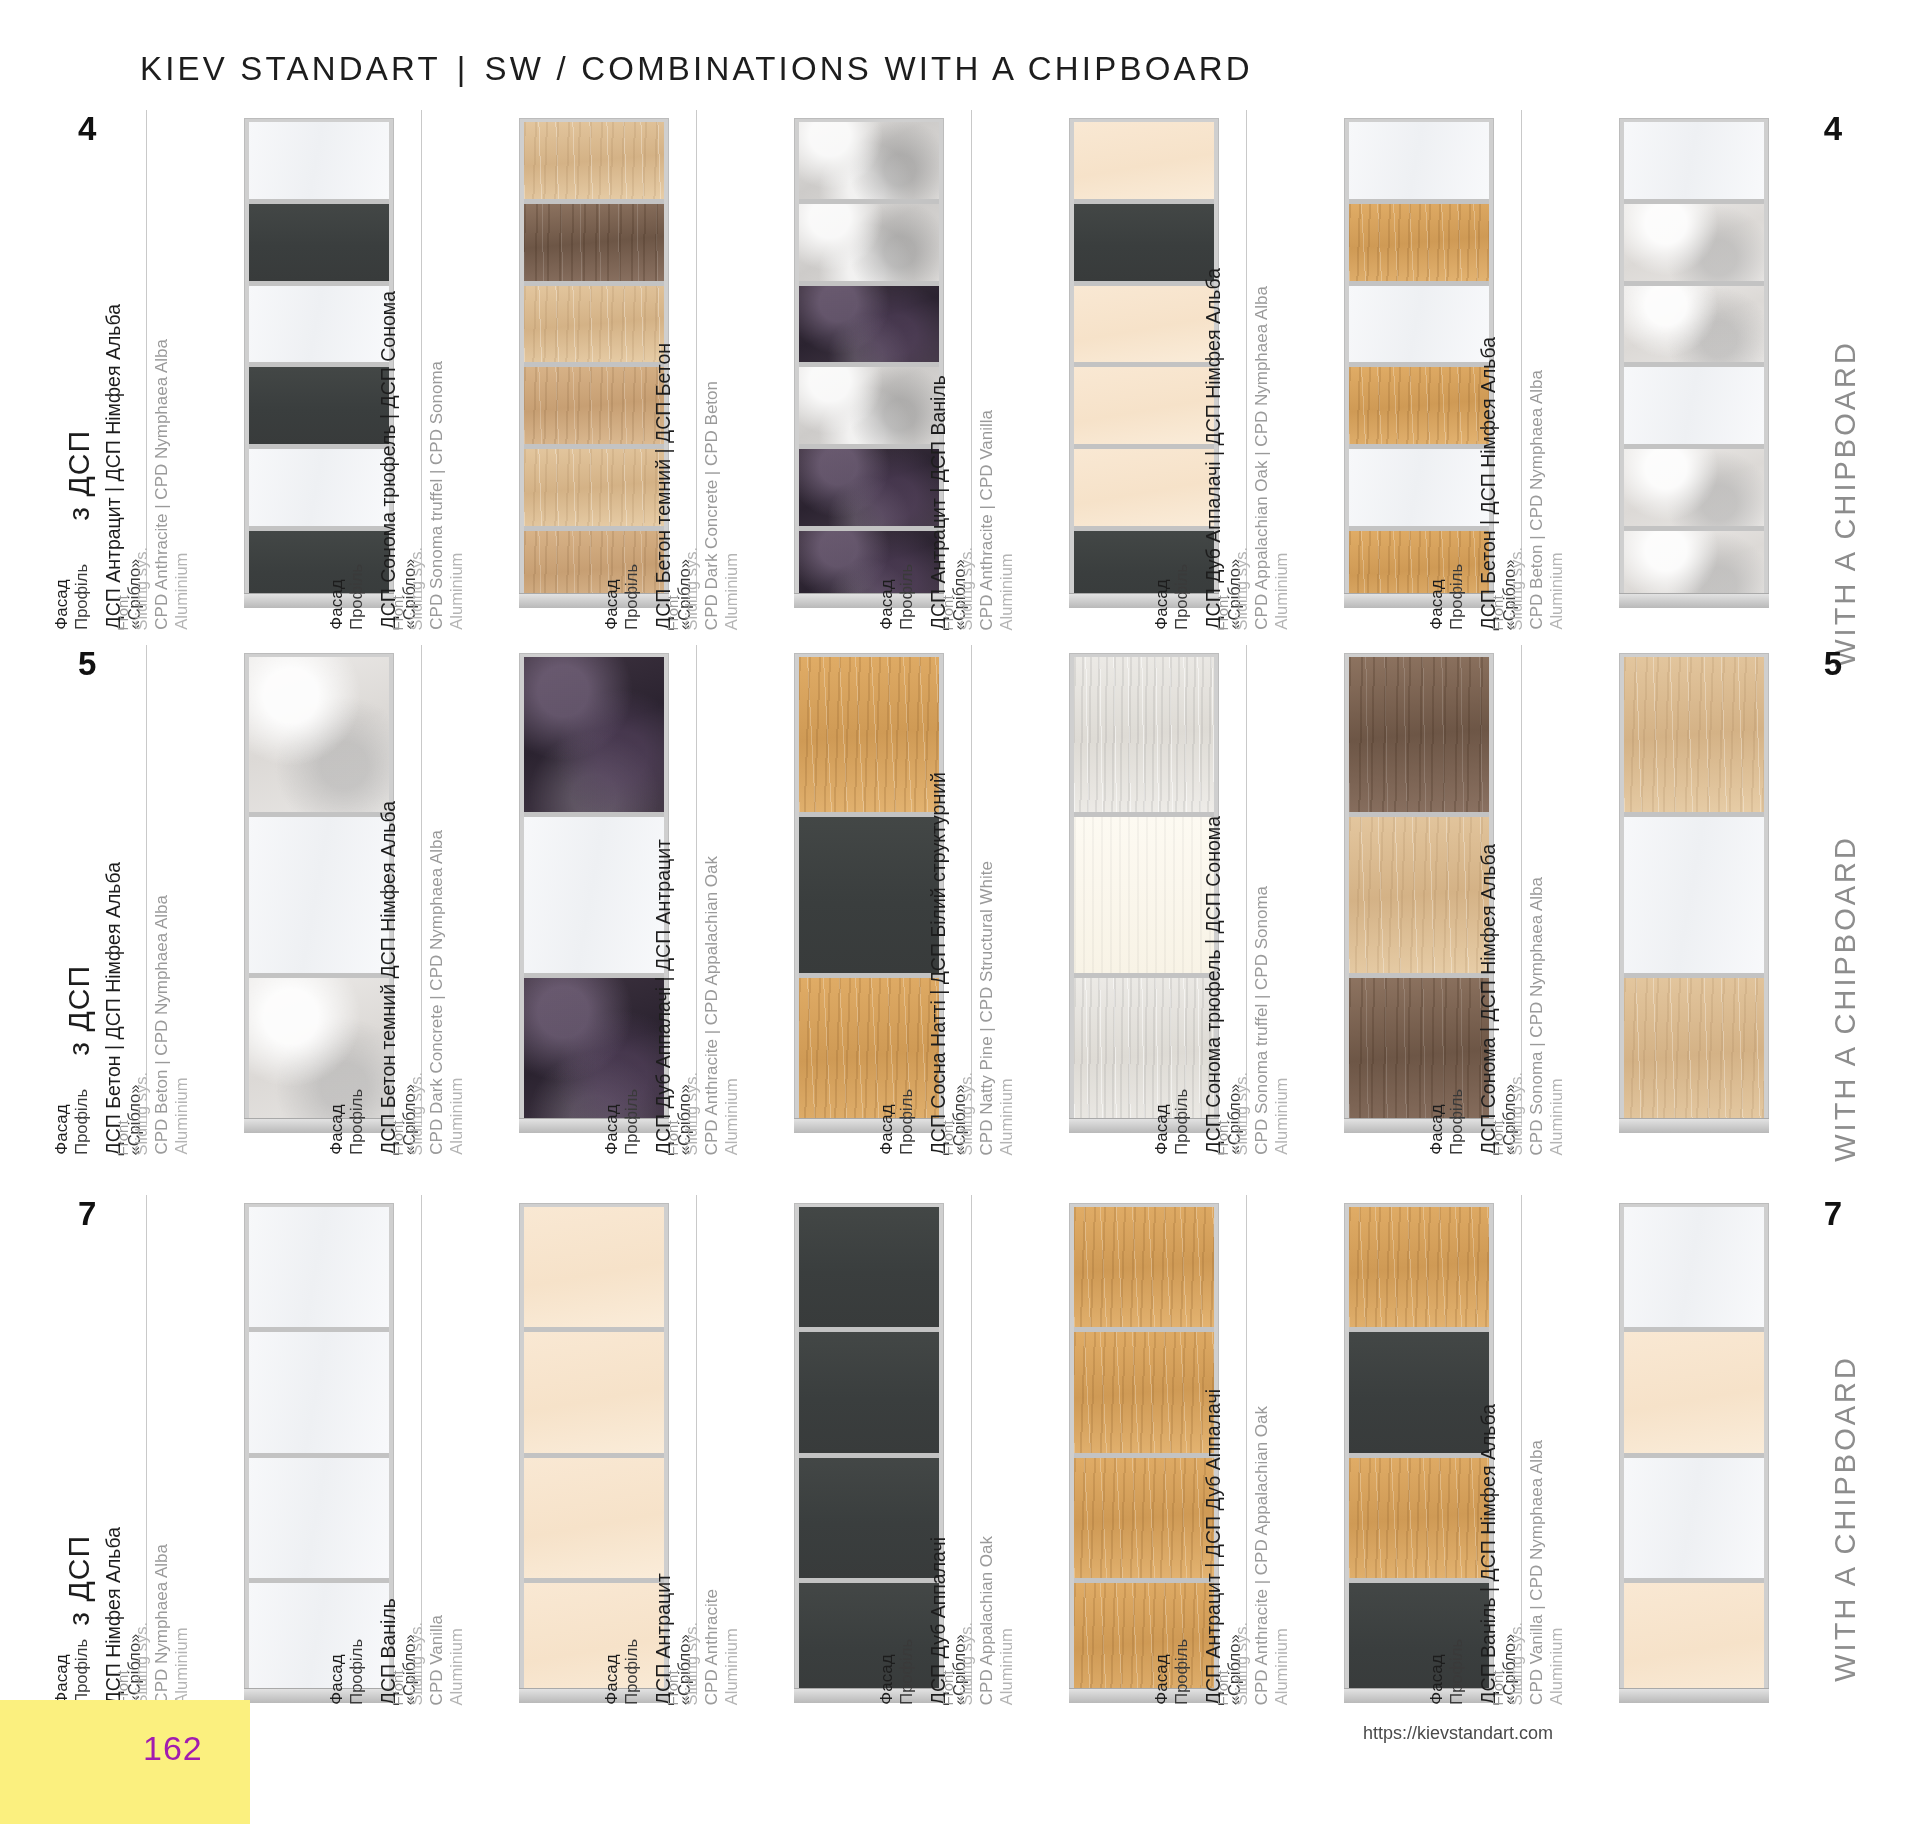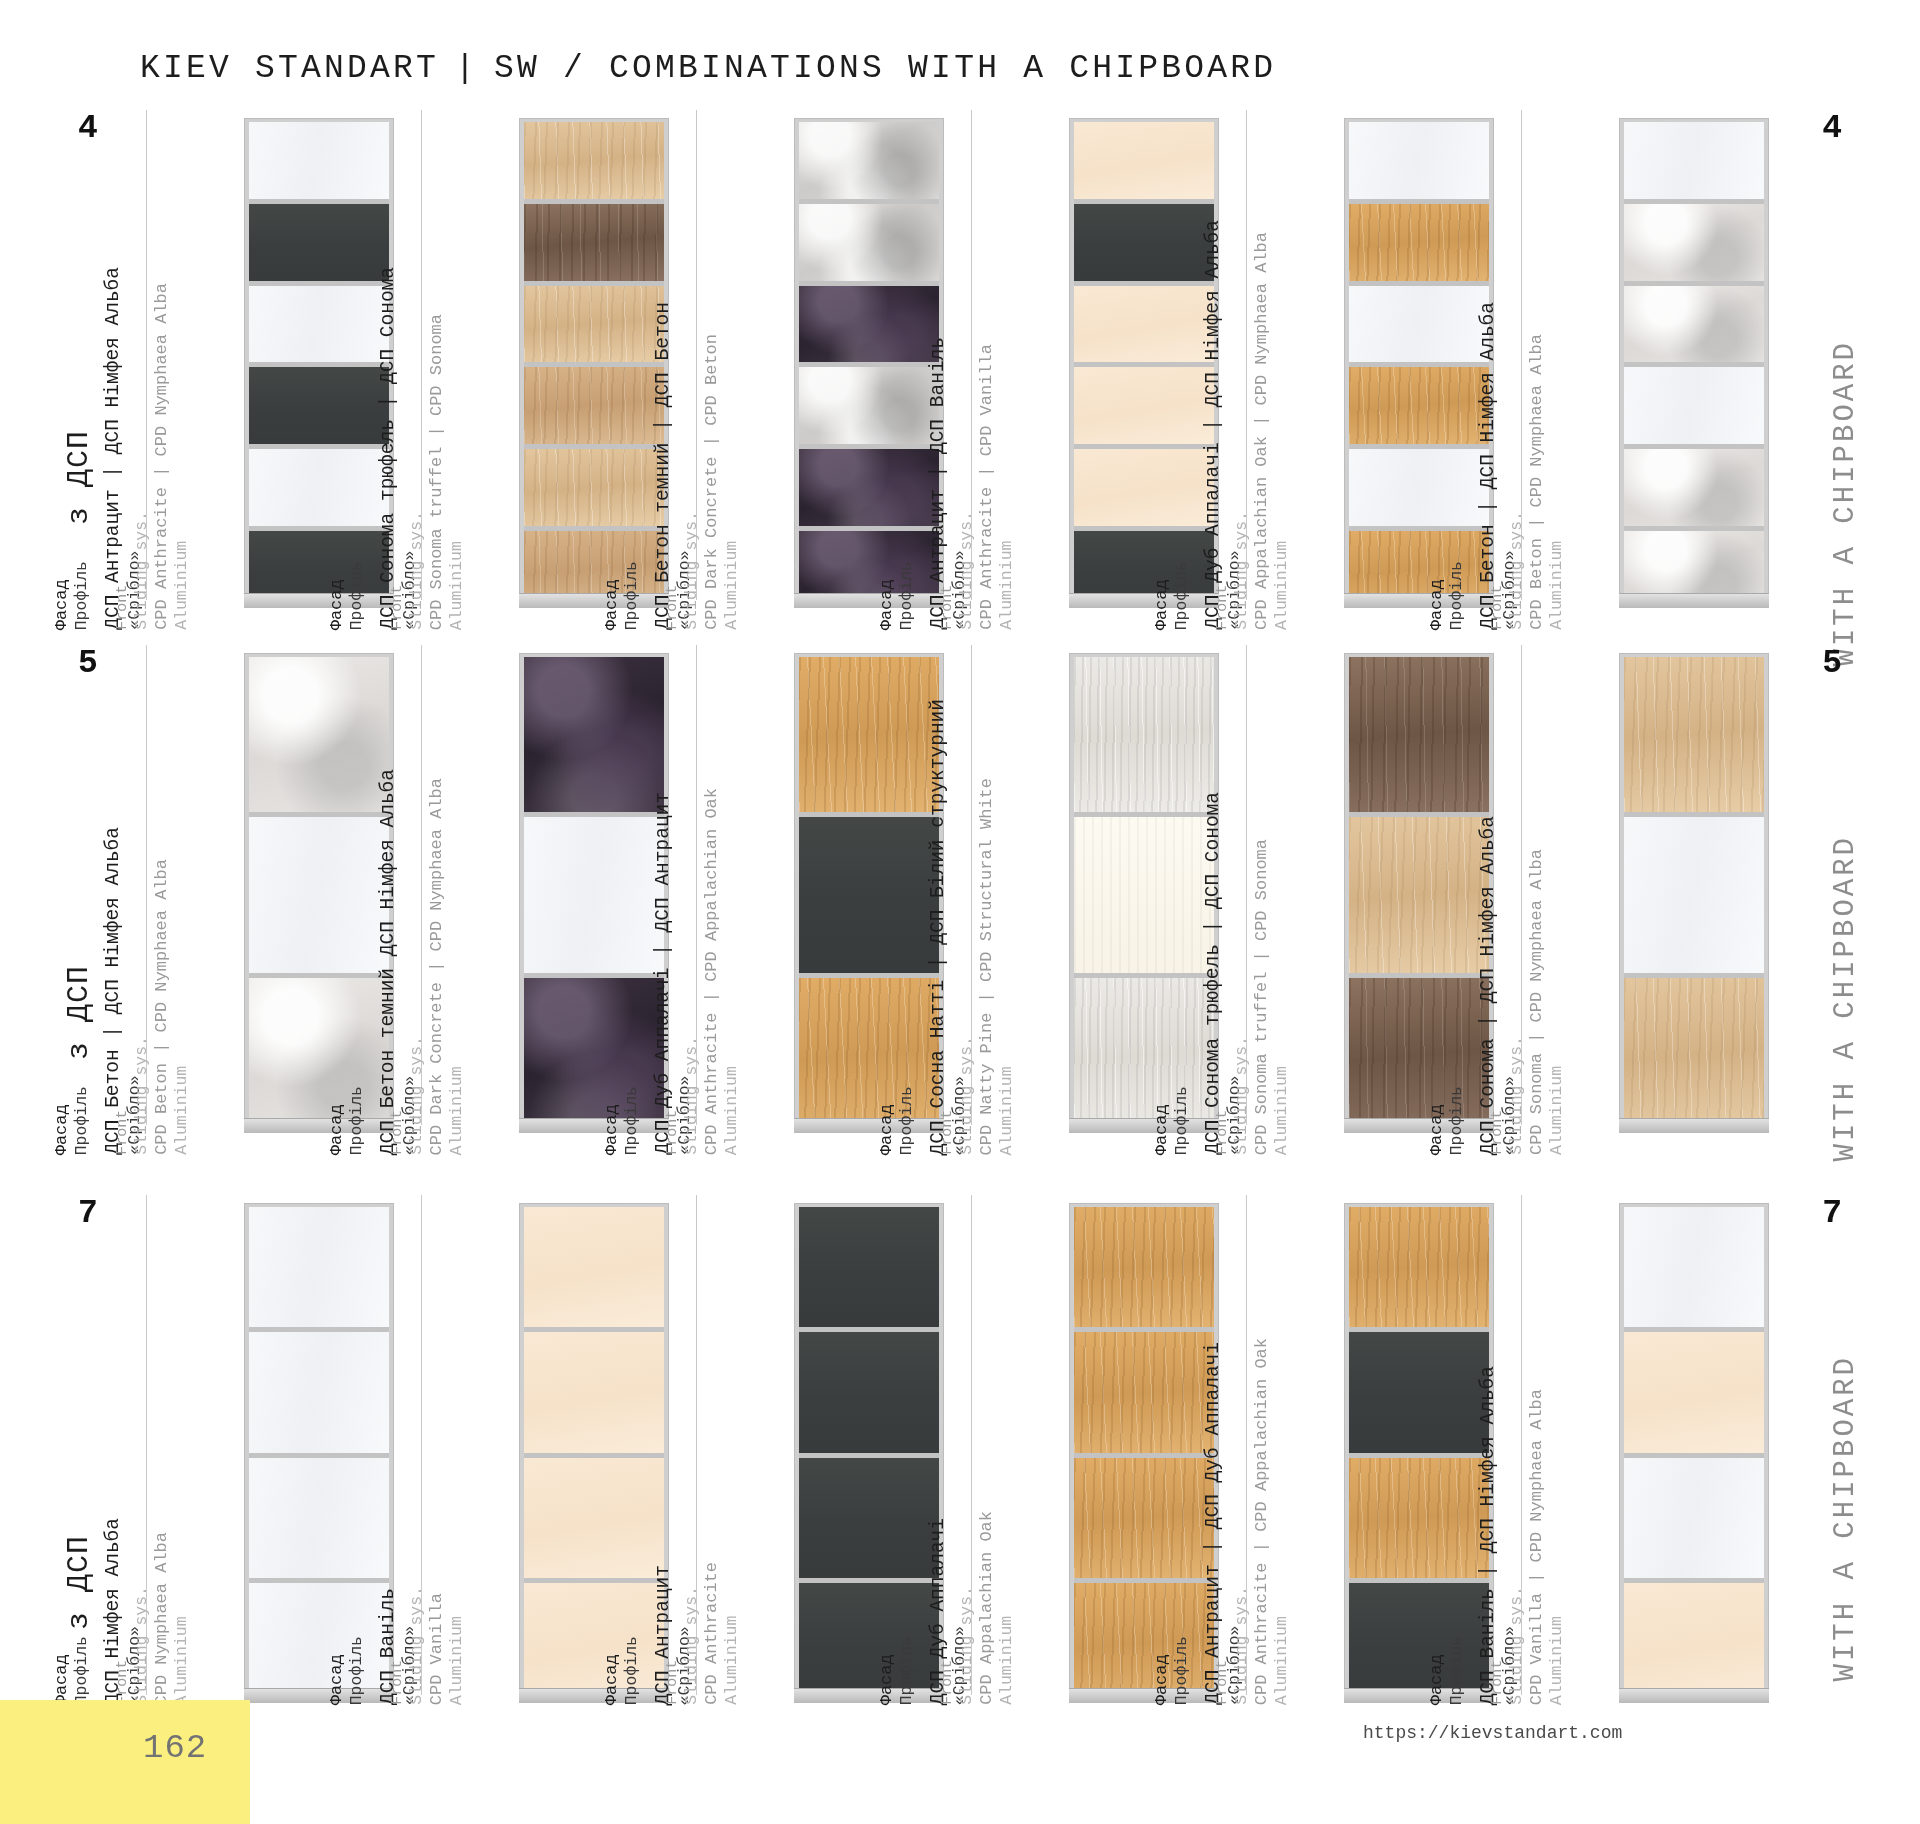--- a/index.html
+++ b/index.html
@@ -11,7 +11,7 @@
     overflow:hidden;
     position:relative;
   }
-  .page{position:relative;width:1920px;height:1824px;font-family:Liberation Mono, monospace;}
+  .page{position:relative;width:1920px;height:1824px;}
 
   
   .header{

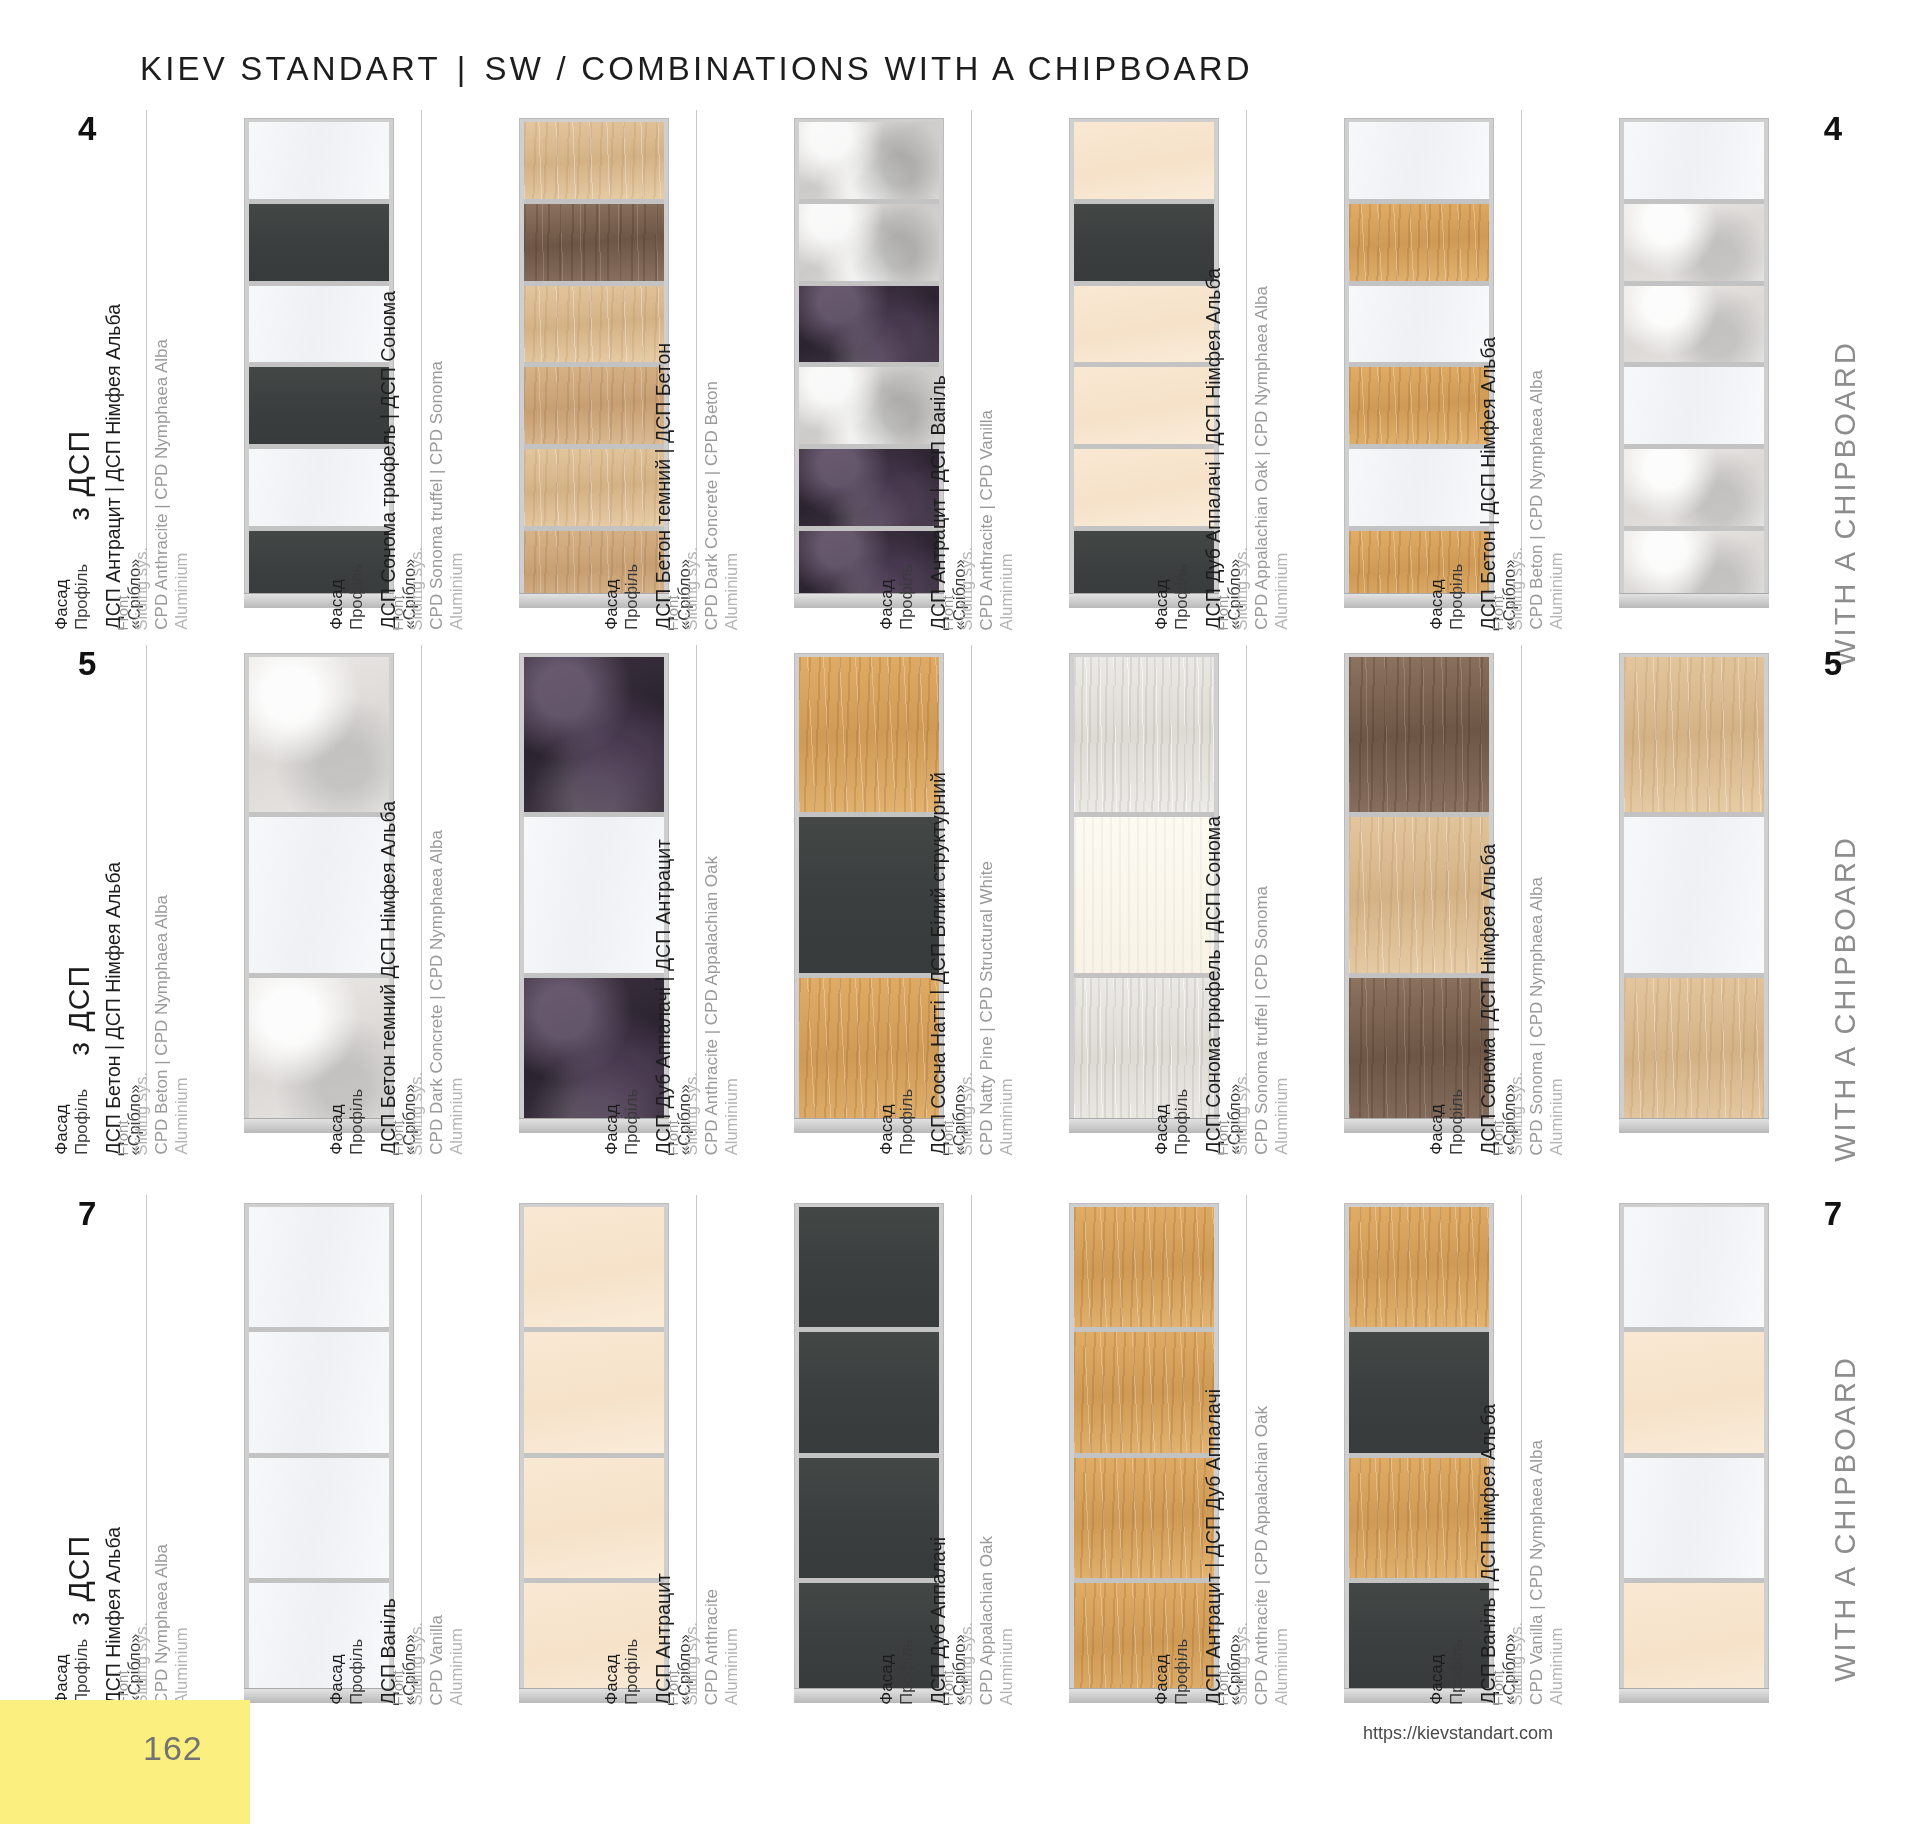--- a/index.html
+++ b/index.html
@@ -155,7 +155,7 @@
   }
   .pagenum{
     position:absolute; left:143px; top:1729px;
-    font-size:34px; color:#737373; font-weight:400; letter-spacing:1px;
+    font-size:34px; color:#a21caf; font-weight:400; letter-spacing:1px;
   }
   .site-url{
     position:absolute; left:1363px; top:1723px;

